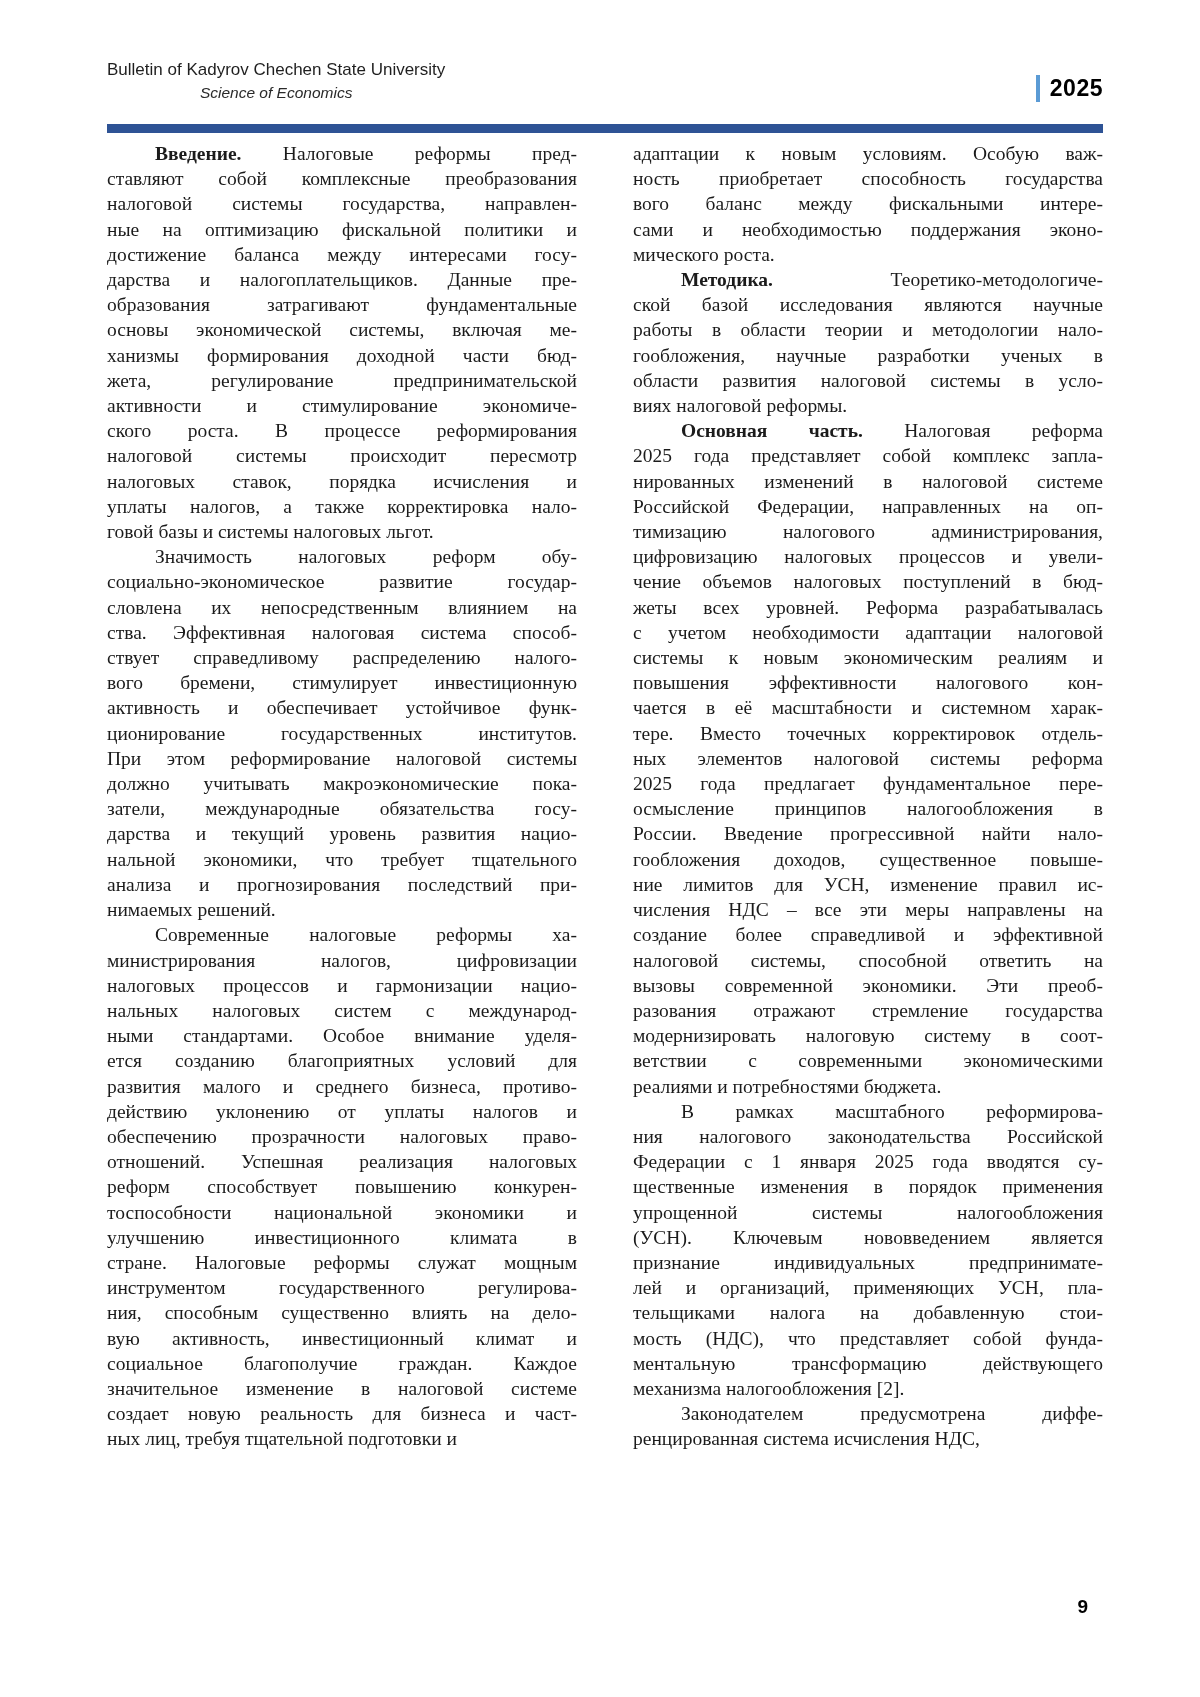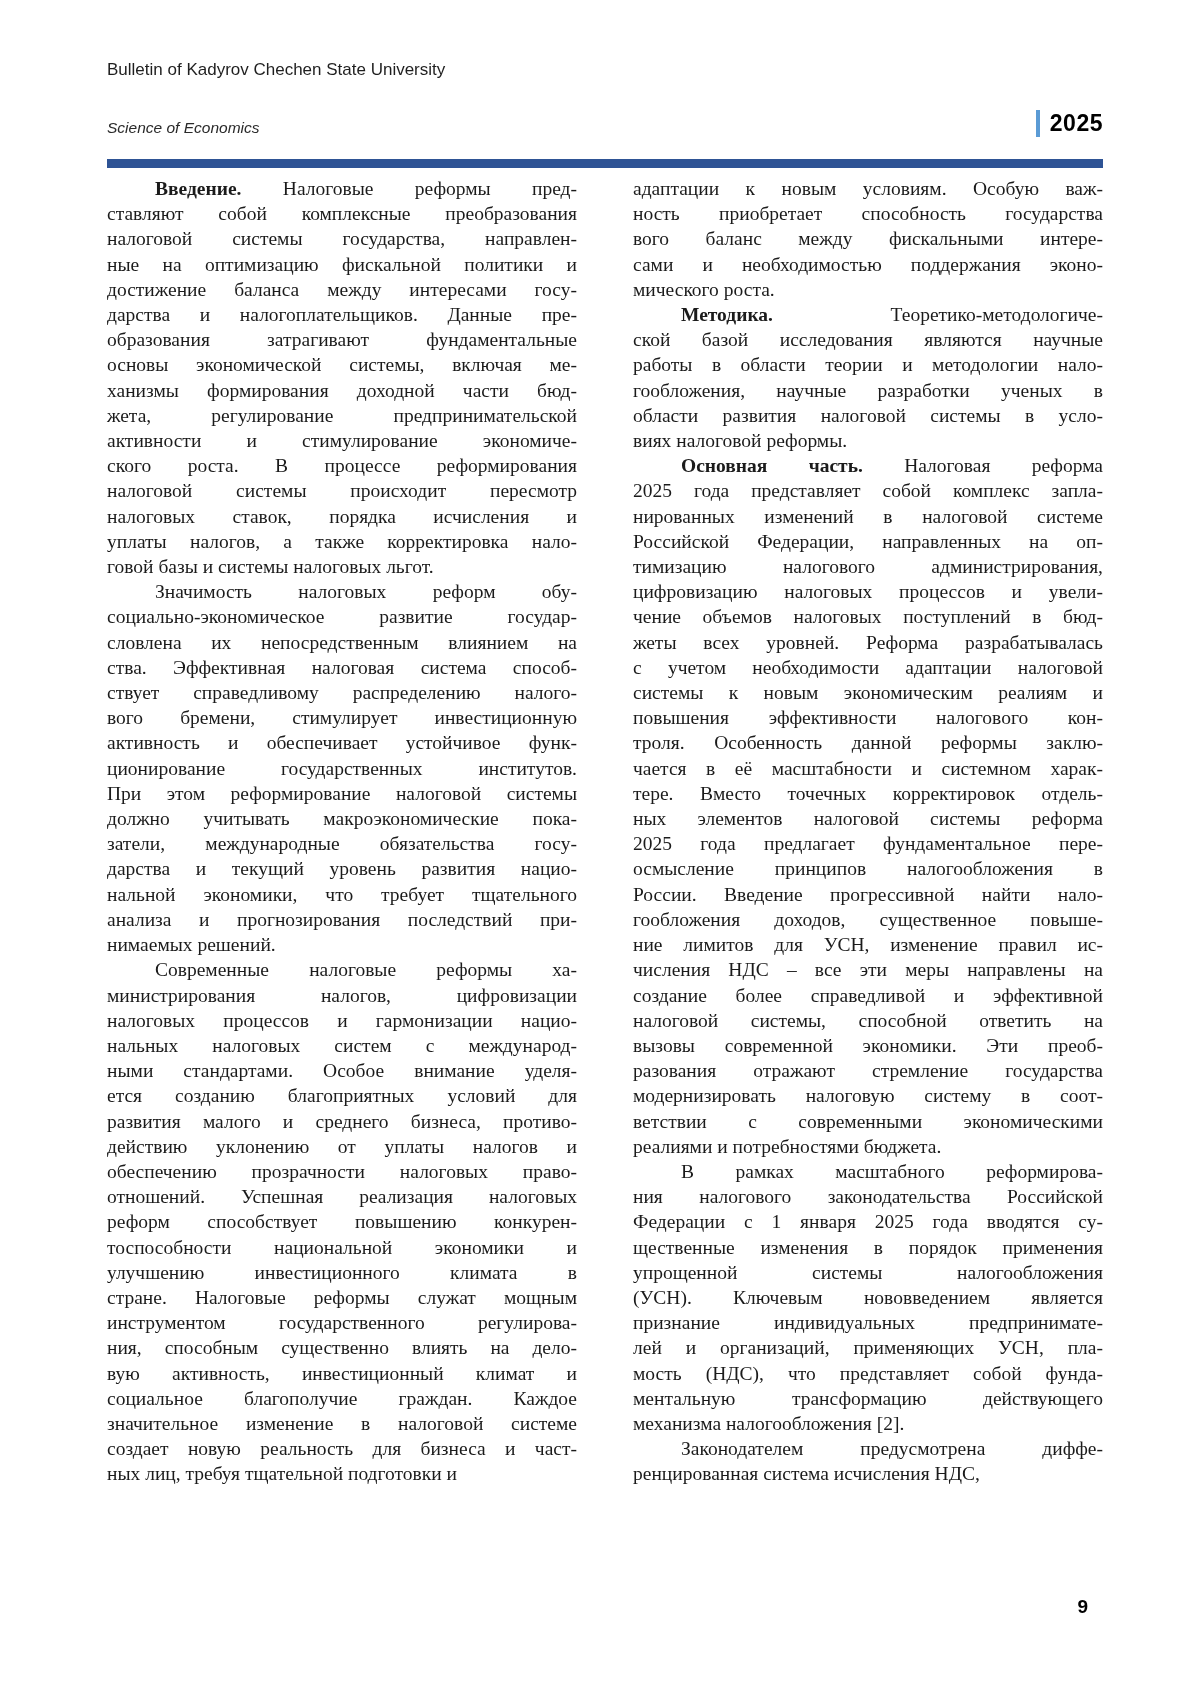--- a/index.html
+++ b/index.html
@@ -24,7 +24,7 @@
     align-items: flex-end;
     padding-top: 58px;
   }
-  .journal-block { display: flex; flex-direction: column; gap: 35px; }
+  .journal-block { display: flex; flex-direction: column; }
   .journal-title {
     font-family: "Liberation Sans", sans-serif;
     font-size: 17px;

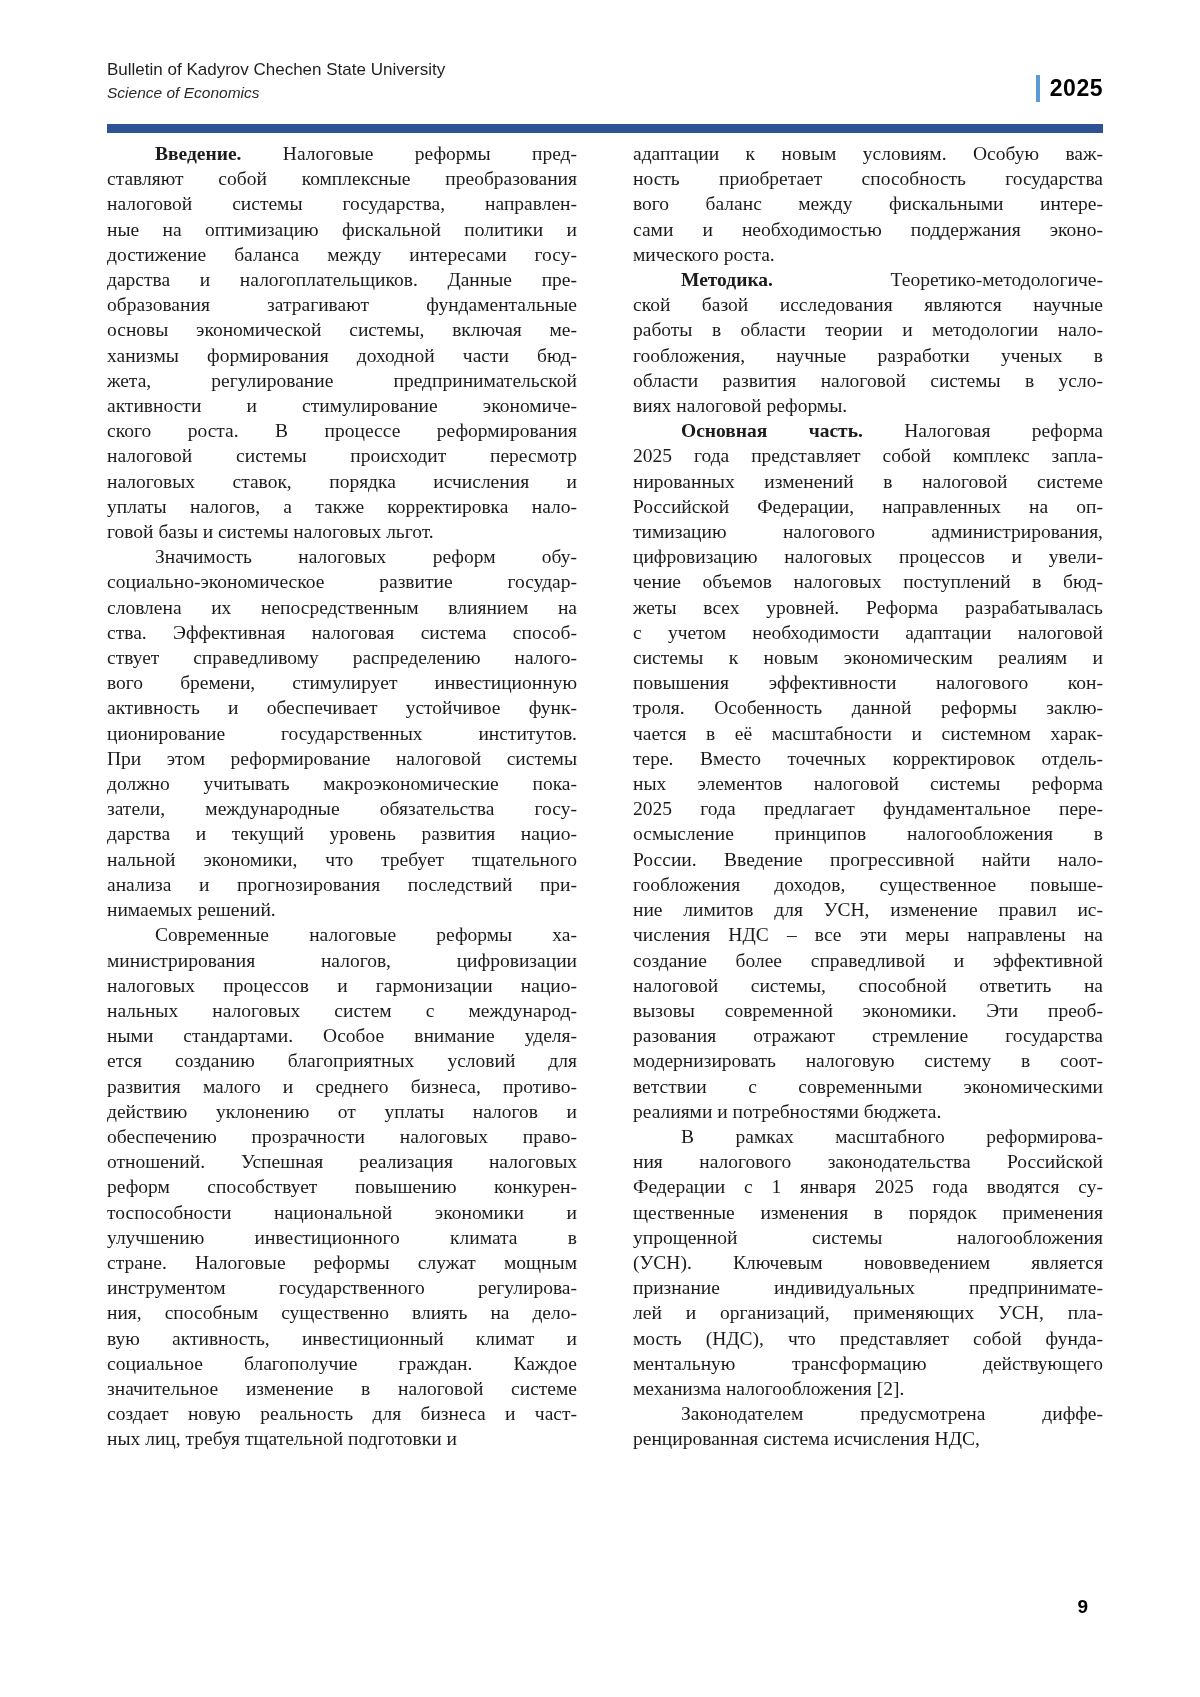--- a/index.html
+++ b/index.html
@@ -37,6 +37,7 @@
     font-size: 15.5px;
     line-height: 22px;
     color: #2a2a2a;
+    text-align: center;
   }
   .year-block {
     display: flex;

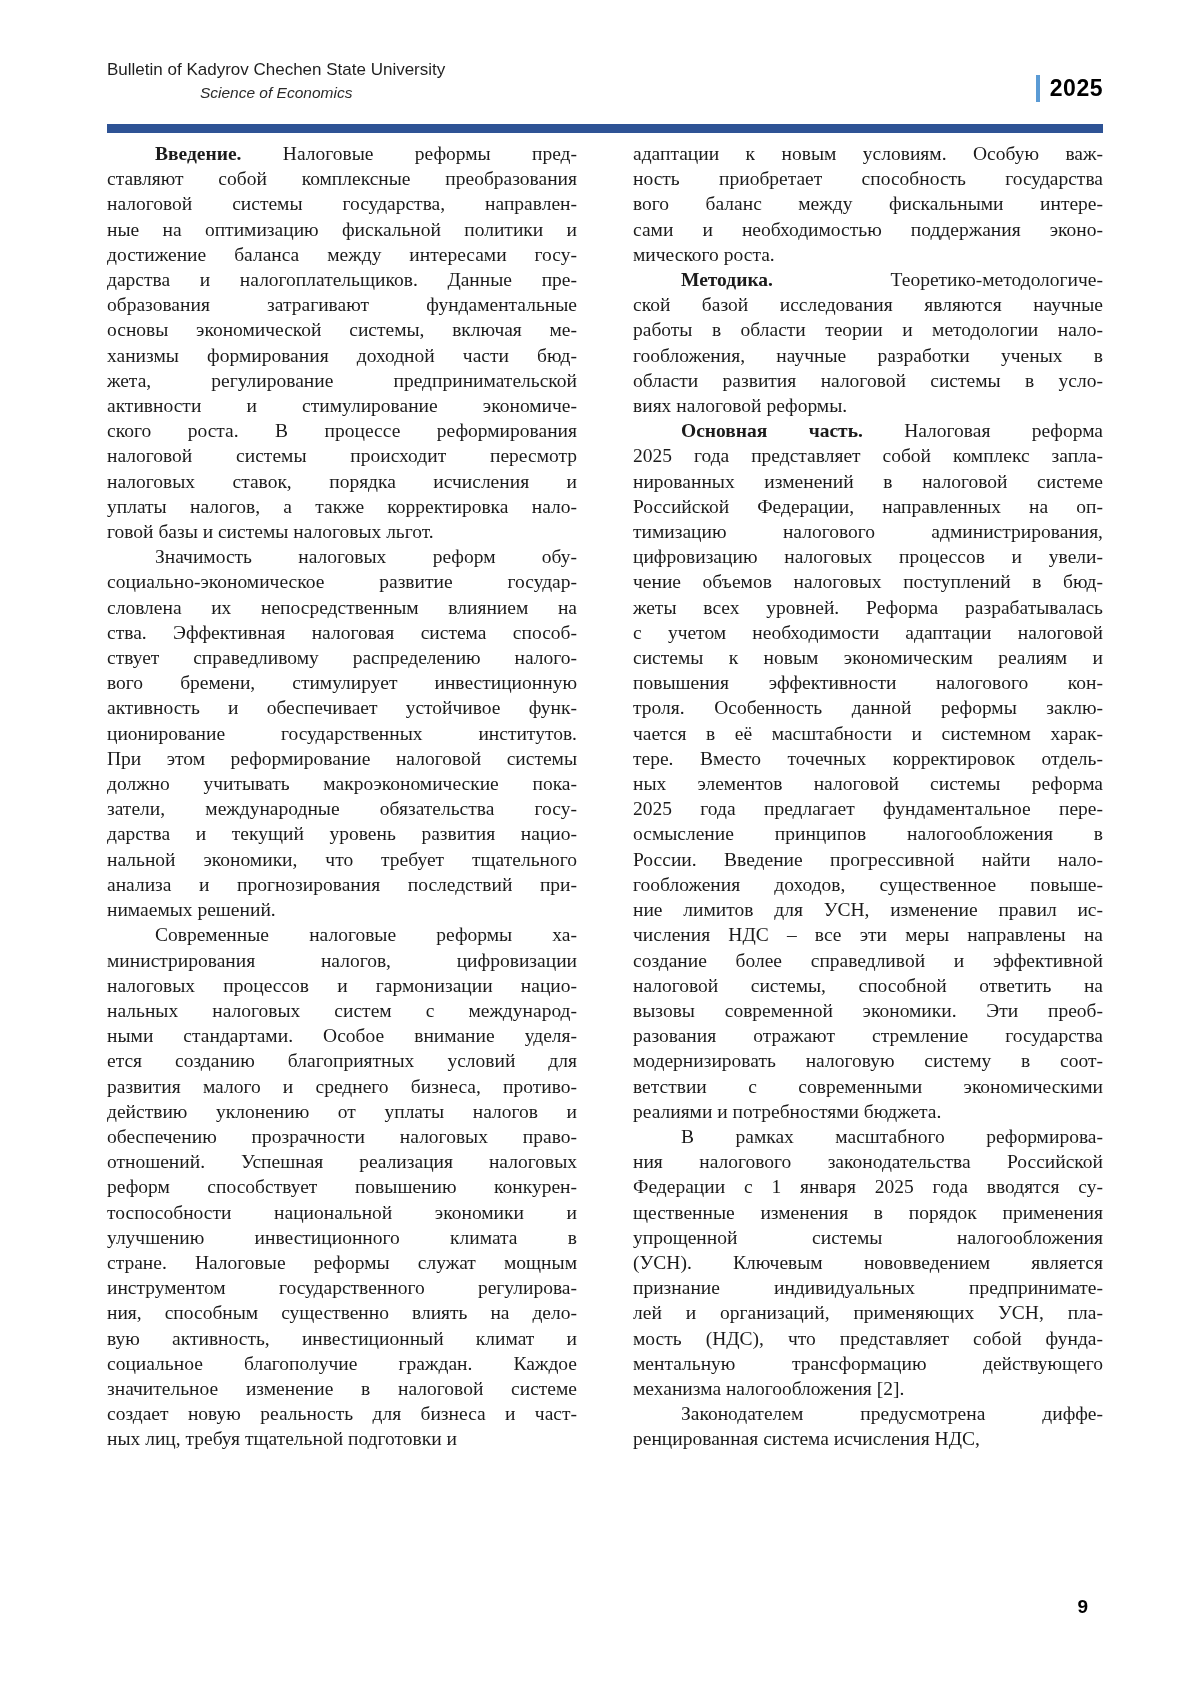--- a/index.html
+++ b/index.html
@@ -186,7 +186,6 @@
           <div class="line">с учетом необходимости адаптации налоговой</div>
           <div class="line">системы к новым экономическим реалиям и</div>
           <div class="line">повышения эффективности налогового кон-</div>
-          <div class="line">троля. Особенность данной реформы заклю-</div>
           <div class="line">чается в её масштабности и системном харак-</div>
           <div class="line">тере. Вместо точечных корректировок отдель-</div>
           <div class="line">ных элементов налоговой системы реформа</div>

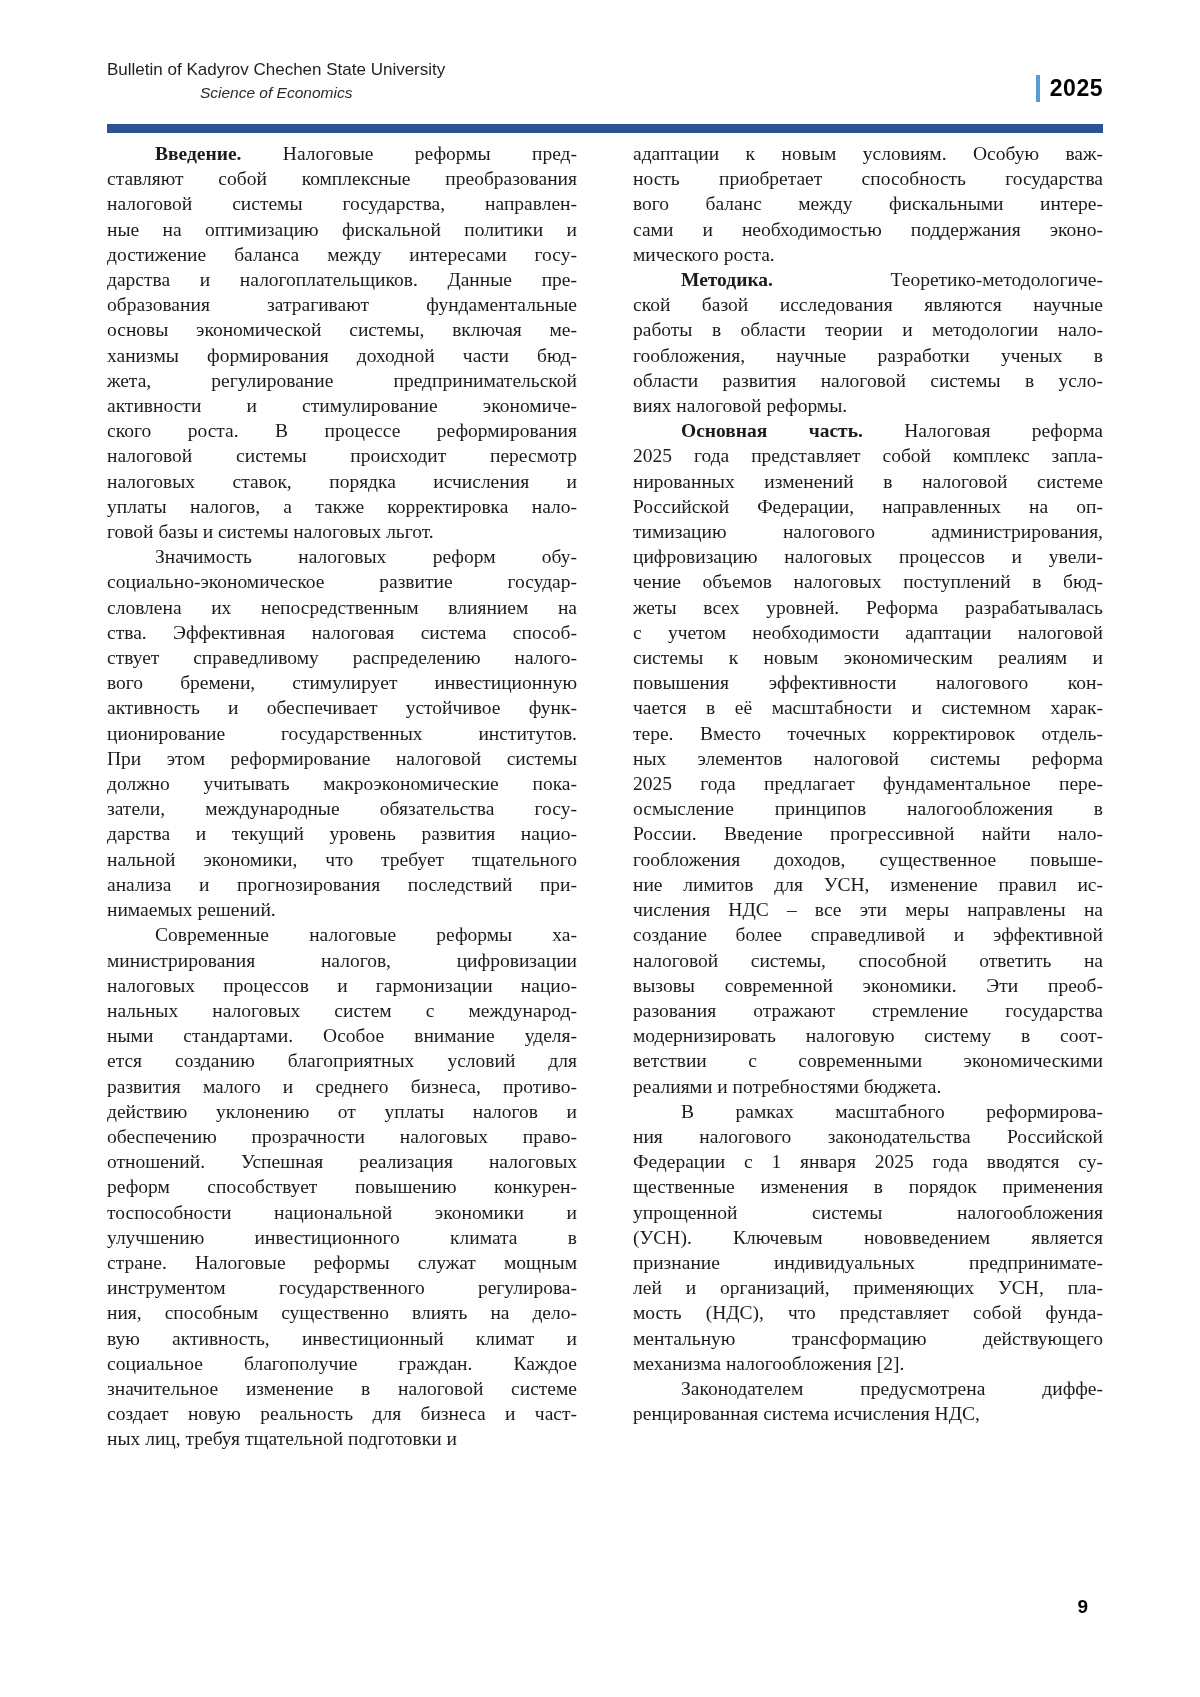--- a/index.html
+++ b/index.html
@@ -210,6 +210,7 @@
           <div class="line">(УСН). Ключевым нововведением является</div>
           <div class="line">признание индивидуальных предпринимате-</div>
           <div class="line">лей и организаций, применяющих УСН, пла-</div>
+          <div class="line">тельщиками налога на добавленную стои-</div>
           <div class="line">мость (НДС), что представляет собой фунда-</div>
           <div class="line">ментальную трансформацию действующего</div>
           <div class="line last">механизма налогообложения [2].</div>

